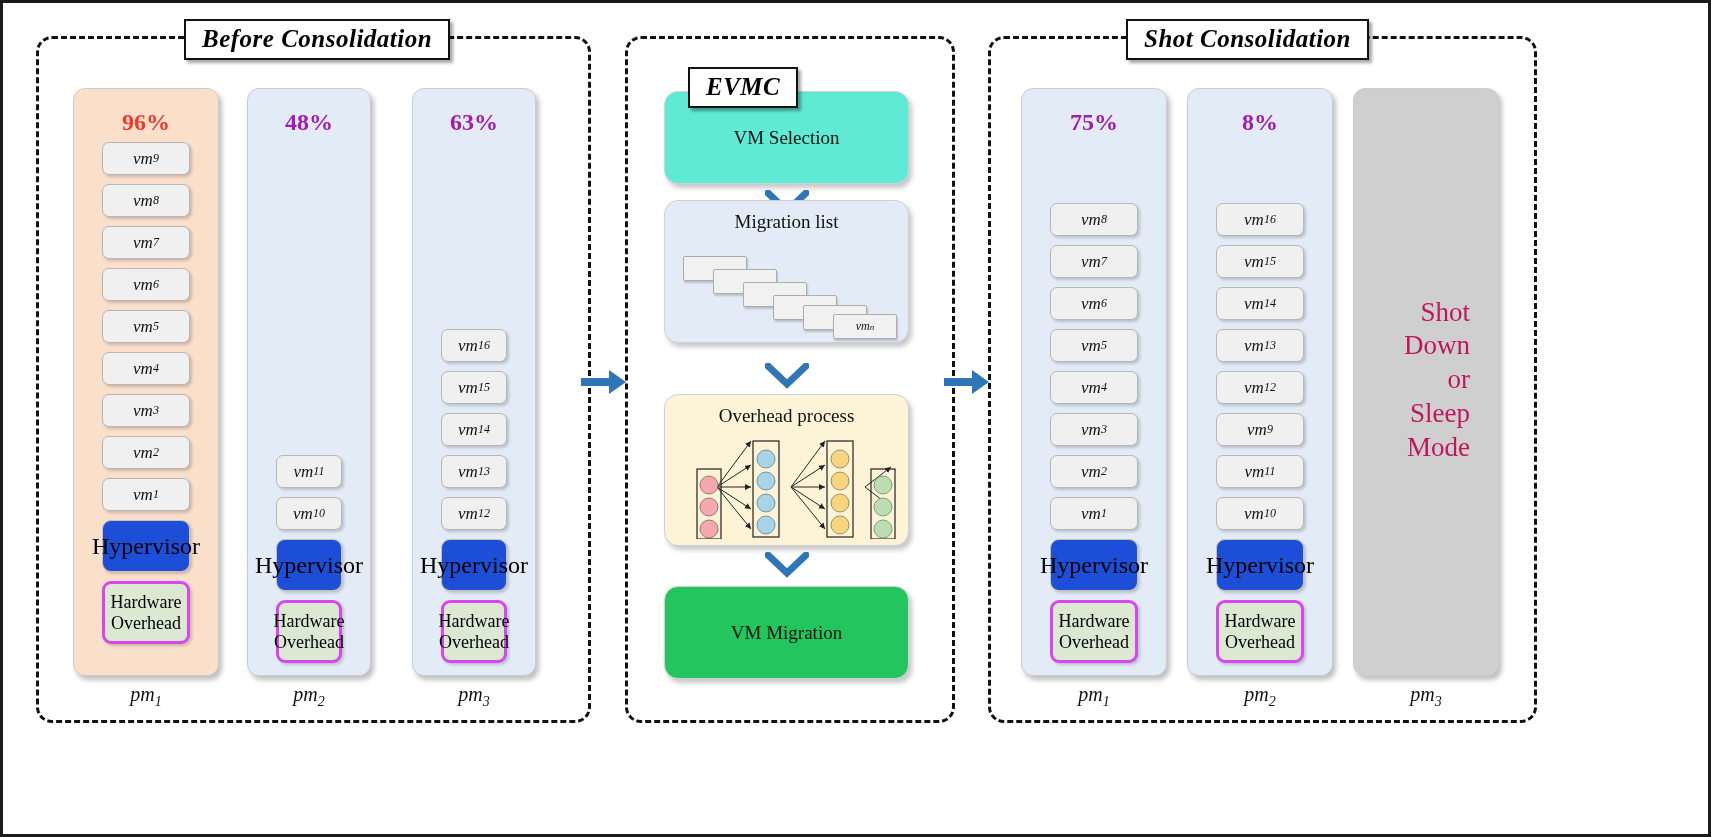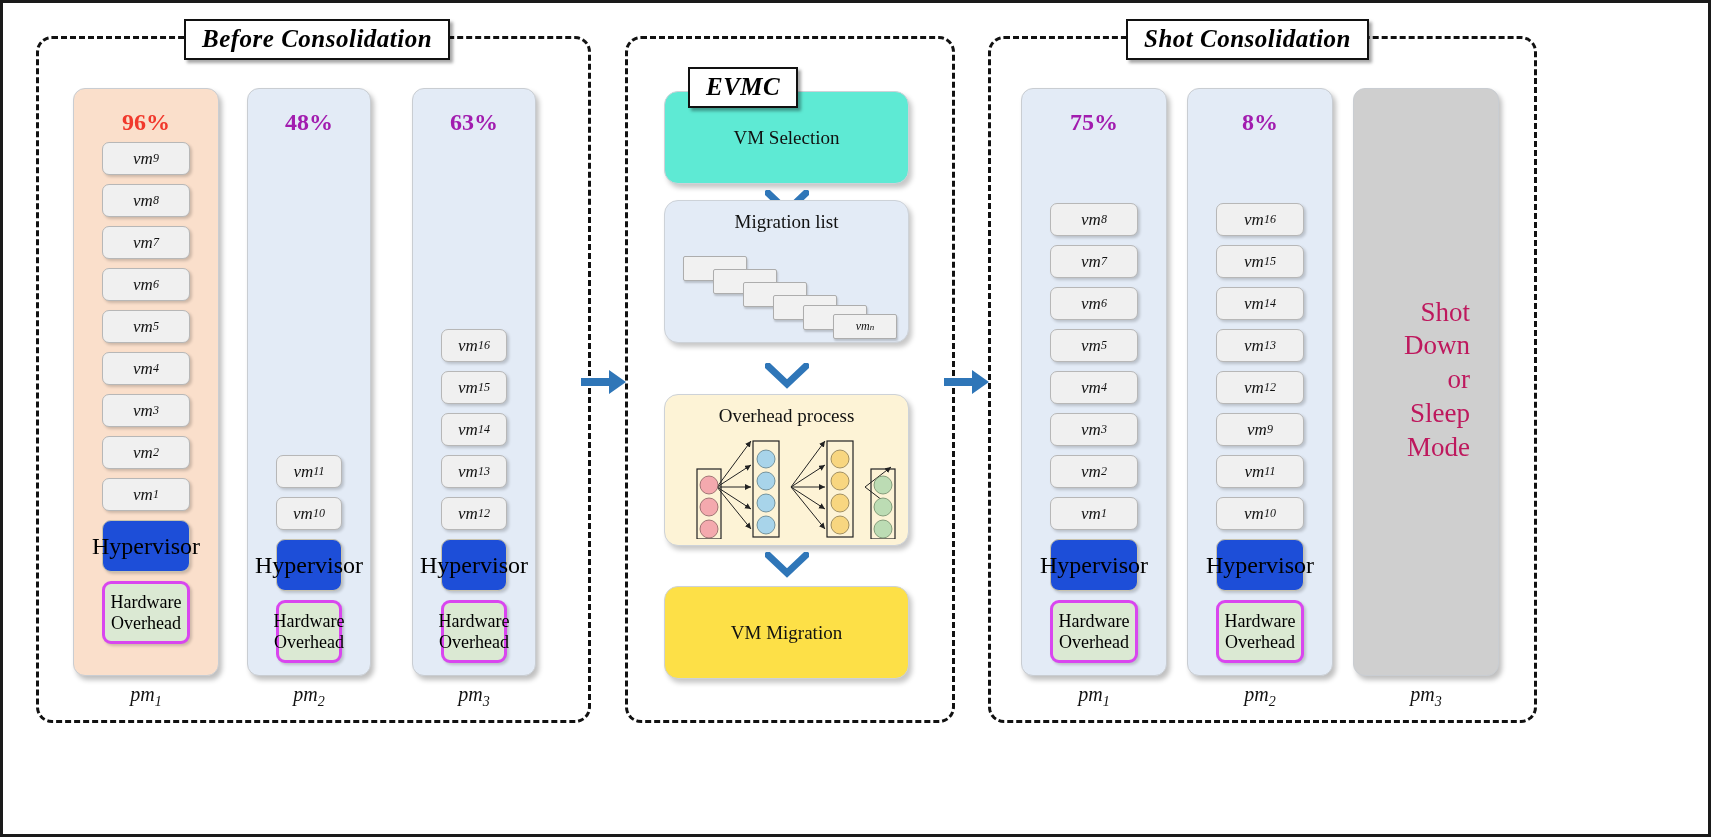--- a/index.html
+++ b/index.html
@@ -131,7 +131,7 @@
   .stage.peach { background: #5eead4; }
   .stage.blue  { background: #e3ebf6; }
   .stage.cream { background: #fdf3d6; }
-  .stage.green { background: #fde047; }
+  .stage.green { background: #22c55e; }
   .stage-title {
     position: absolute;
     top: 10px; left: 0; right: 0;

